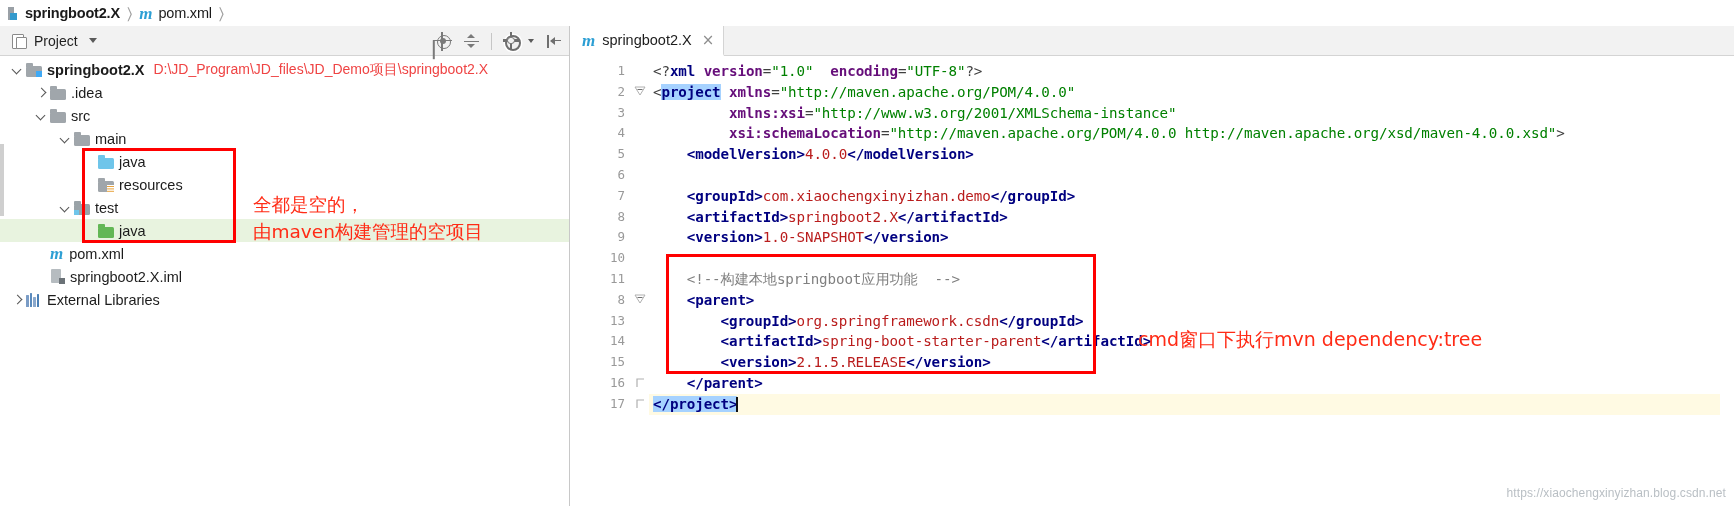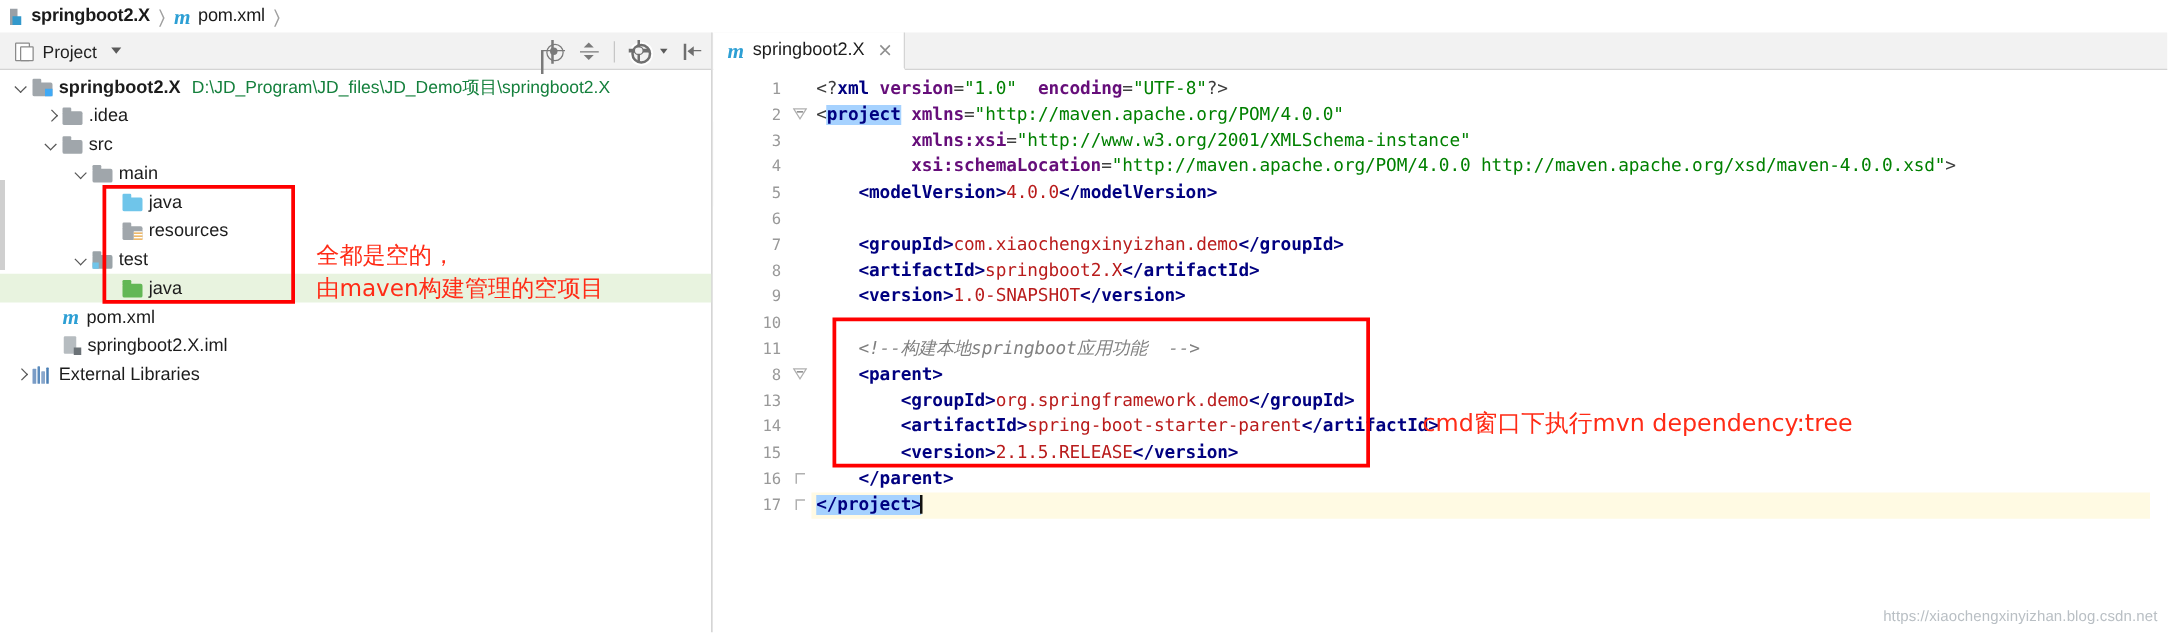--- a/index.html
+++ b/index.html
@@ -158,7 +158,7 @@
   }
   .node-label { margin-left: 5px; }
   .node-label.bold { font-weight: bold; }
-  .node-path { margin-left: 9px; color:#15803d; font-size:14px; }
+  .node-path { margin-left: 9px; color:#ef4444; font-size:14px; }
 
   
   .fi { width:16px;height:14px;position:relative;flex:0 0 16px;display:inline-block; }

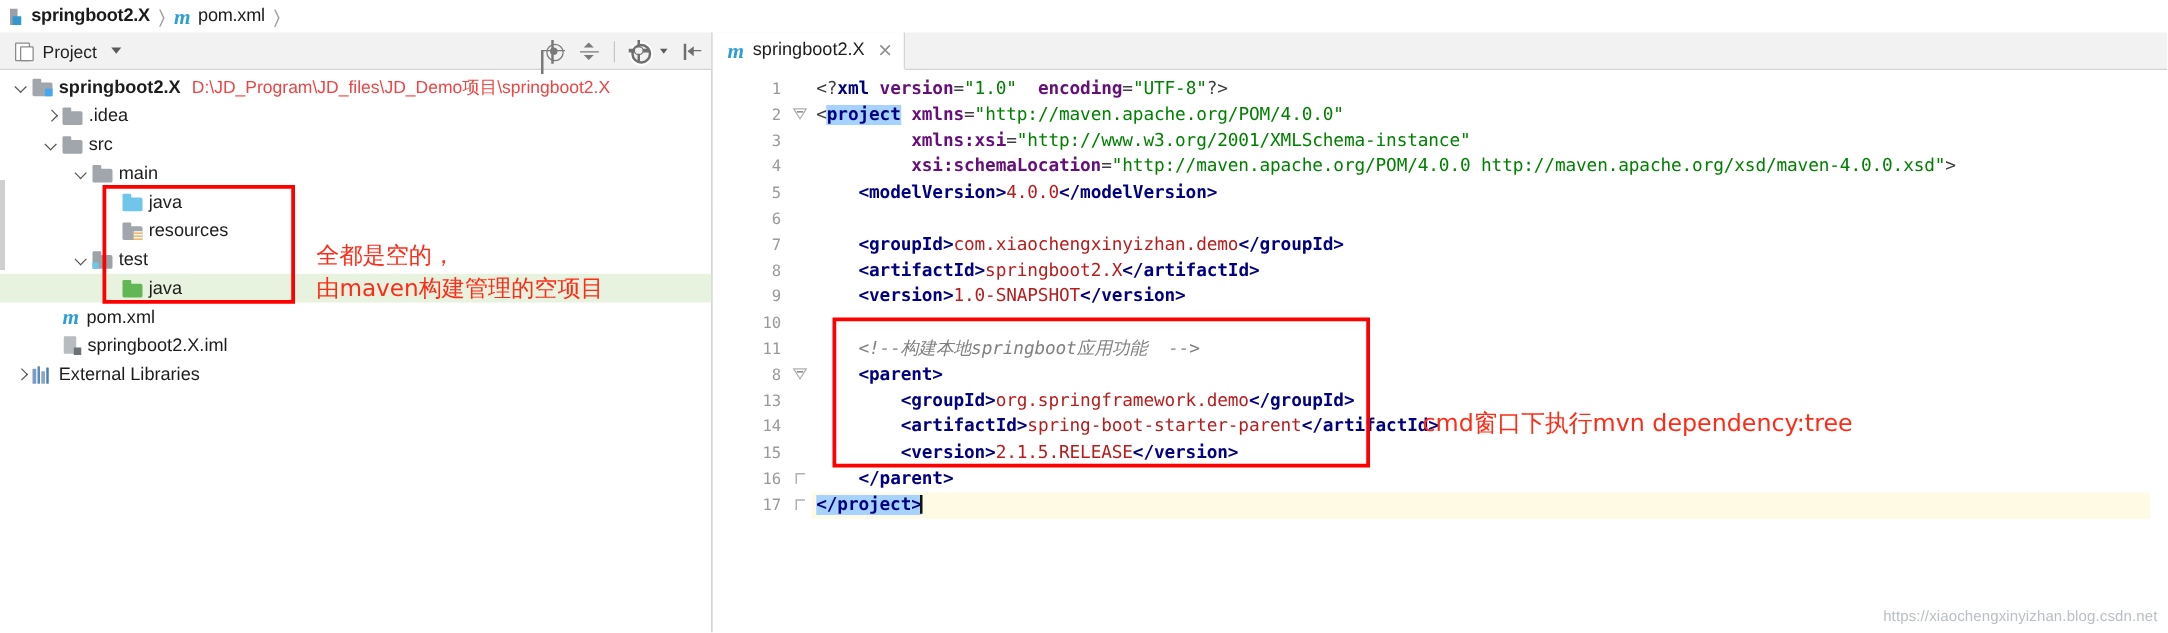--- a/index.html
+++ b/index.html
@@ -268,7 +268,7 @@
   .tok-attr{ color:#660e7a; font-weight:bold; }
   .tok-str{ color:#008000; }
   .tok-txt{ color:#b91c1c; }
-  .tok-cmt{ color:#808080; font-style:italic; }
+  .tok-cmt{ color:#808080; }
   .hl-sel{ background:#a6d2ff; }
   .caret-bar{
     display:inline-block;width:1.5px;height:15px;background:#111;

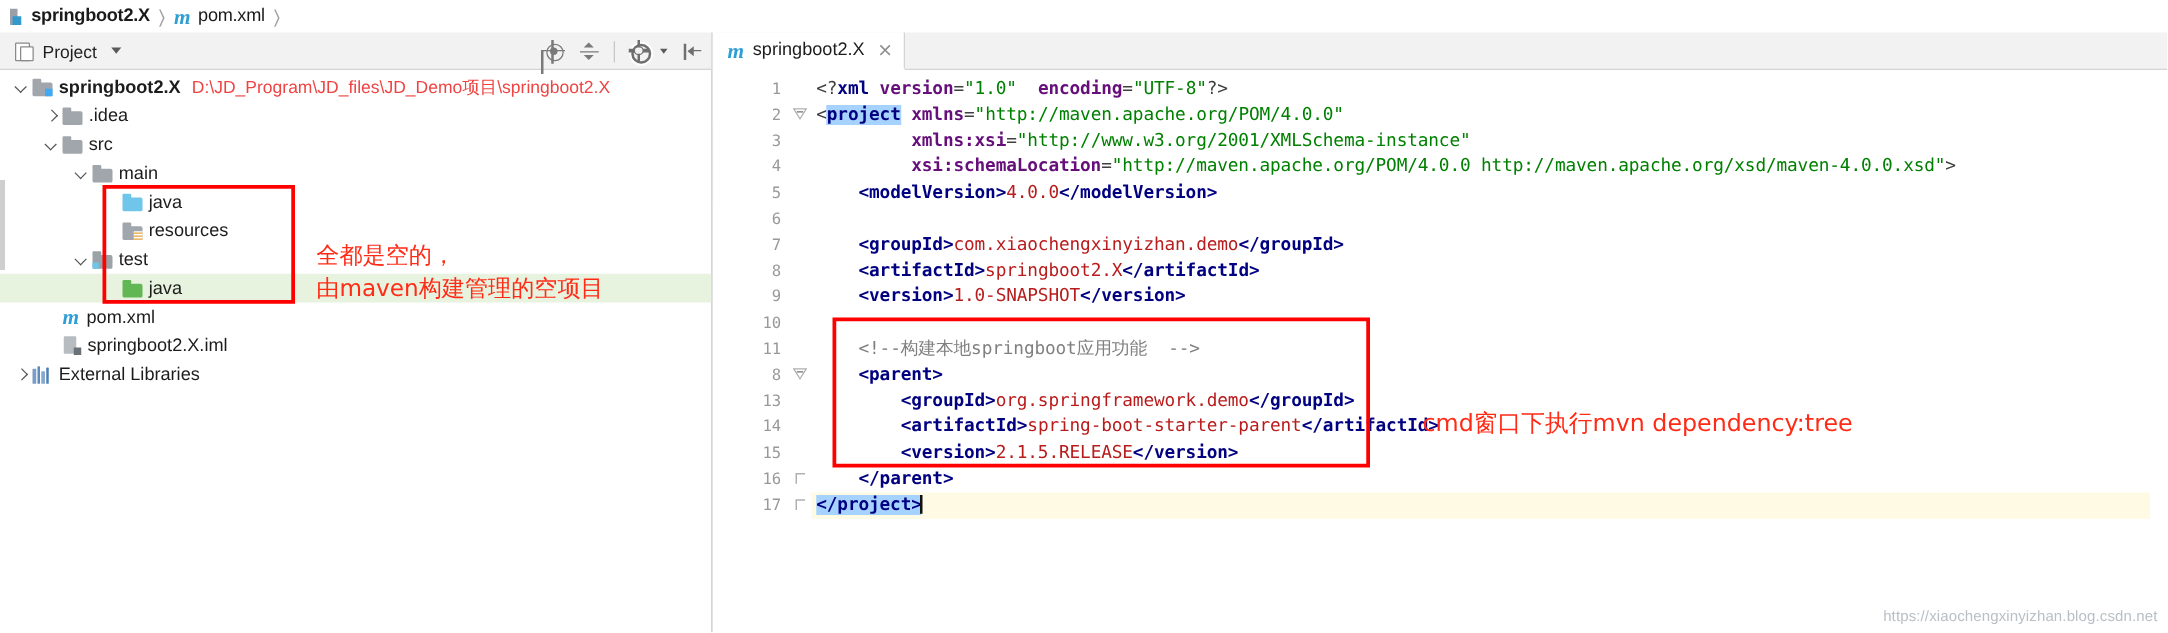--- a/index.html
+++ b/index.html
@@ -539,7 +539,7 @@
           <div class="cline">&nbsp;</div>
           <div class="cline"><span class="tok-txt">    </span><span class="tok-cmt">&lt;!--构建本地springboot应用功能  --&gt;</span></div>
           <div class="cline"><span class="tok-txt">    </span><span class="tok-tag">&lt;parent&gt;</span></div>
-          <div class="cline"><span class="tok-txt">        </span><span class="tok-tag">&lt;groupId&gt;</span><span class="tok-txt">org.springframework.demo</span><span class="tok-tag">&lt;/groupId&gt;</span></div>
+          <div class="cline"><span class="tok-txt">        </span><span class="tok-tag">&lt;groupId&gt;</span><span class="tok-txt">org.springframework.csdn</span><span class="tok-tag">&lt;/groupId&gt;</span></div>
           <div class="cline"><span class="tok-txt">        </span><span class="tok-tag">&lt;artifactId&gt;</span><span class="tok-txt">spring-boot-starter-parent</span><span class="tok-tag">&lt;/artifactId&gt;</span></div>
           <div class="cline"><span class="tok-txt">        </span><span class="tok-tag">&lt;version&gt;</span><span class="tok-txt">2.1.5.RELEASE</span><span class="tok-tag">&lt;/version&gt;</span></div>
           <div class="cline"><span class="tok-txt">    </span><span class="tok-tag">&lt;/parent&gt;</span></div>

